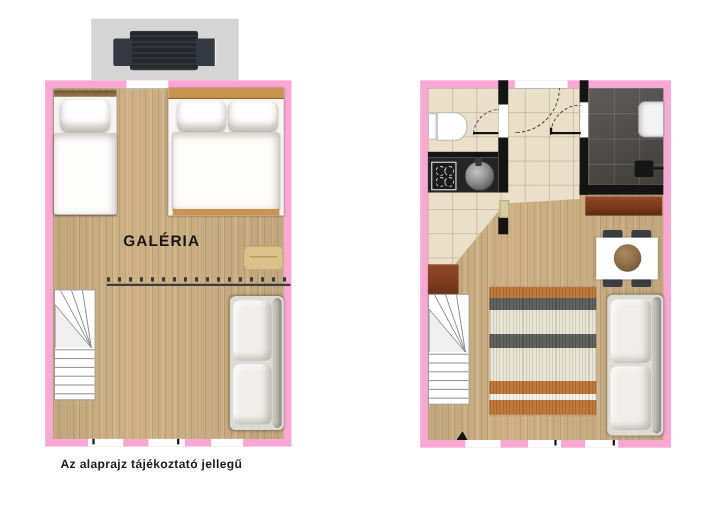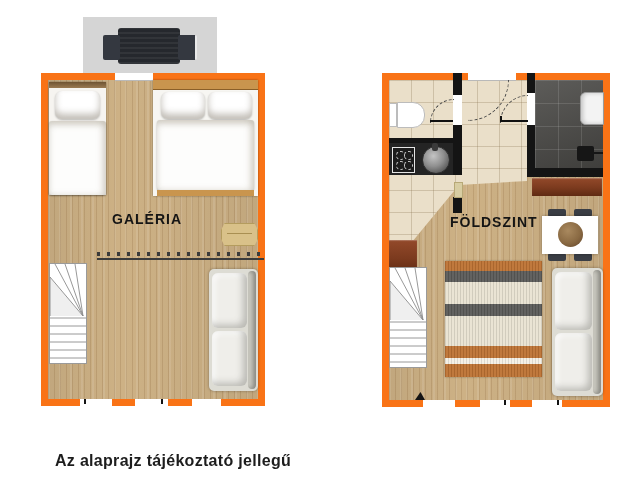--- a/index.html
+++ b/index.html
@@ -7,7 +7,7 @@
          font-family:"Liberation Sans",sans-serif;}
   .abs{position:absolute;}
   
-  .plan{position:absolute;background:#f97316;}
+  .plan{position:absolute;background:#f9a8d4;}
   .floor-wood{position:absolute;left:7px;top:7px;right:7px;bottom:7px;
     background-color:#cdb185;
     background-image:

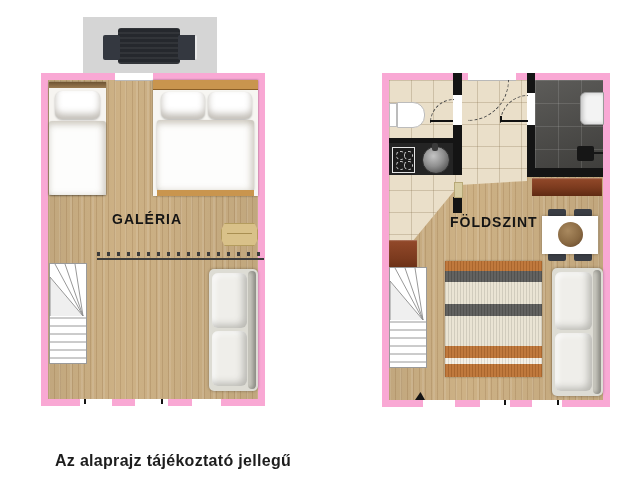--- a/index.html
+++ b/index.html
@@ -180,7 +180,6 @@
     <div class="leaf" style="left:118px;top:43px;width:2px;height:6px;"></div>
     <div class="arc br" style="left:86px;top:7px;width:40px;height:40px;"></div>
 
-    <div class="room-label" style="left:68px;top:141px;">FÖLDSZINT</div>
 
     <div class="abs" style="left:160px;top:143px;width:56px;height:38px;background:#ffffff;box-shadow:0 0 3px rgba(0,0,0,.35);z-index:2;">
       <div class="abs" style="left:16px;top:6px;width:25px;height:25px;border-radius:50%;

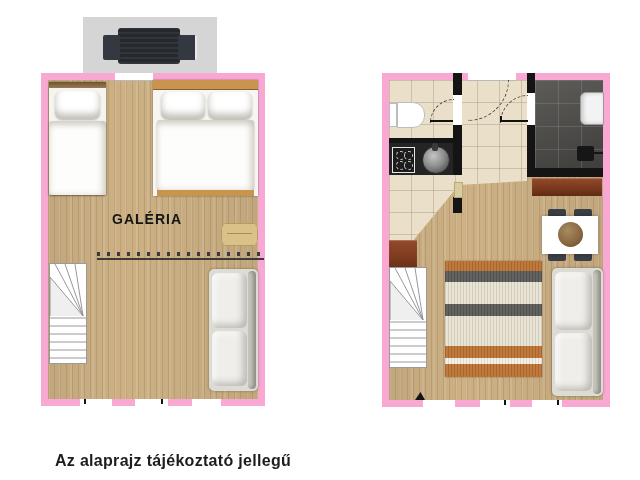--- a/index.html
+++ b/index.html
@@ -44,7 +44,7 @@
   
   .brown{background:linear-gradient(180deg,#93492a 0%,#7b3a1e 55%,#5f2a12 100%);
     box-shadow:inset 0 1px 1px rgba(255,255,255,.25);}
-  .footer-note{position:absolute;font-size:16px;font-weight:600;color:#1d1d1d;letter-spacing:.3px;margin-top:36px;}
+  .footer-note{position:absolute;font-size:11px;font-weight:600;color:#1d1d1d;letter-spacing:.3px;}
   .footer-area{position:absolute;font-size:15.5px;font-weight:bold;color:#111;letter-spacing:.2px;}
 </style>
 </head>

